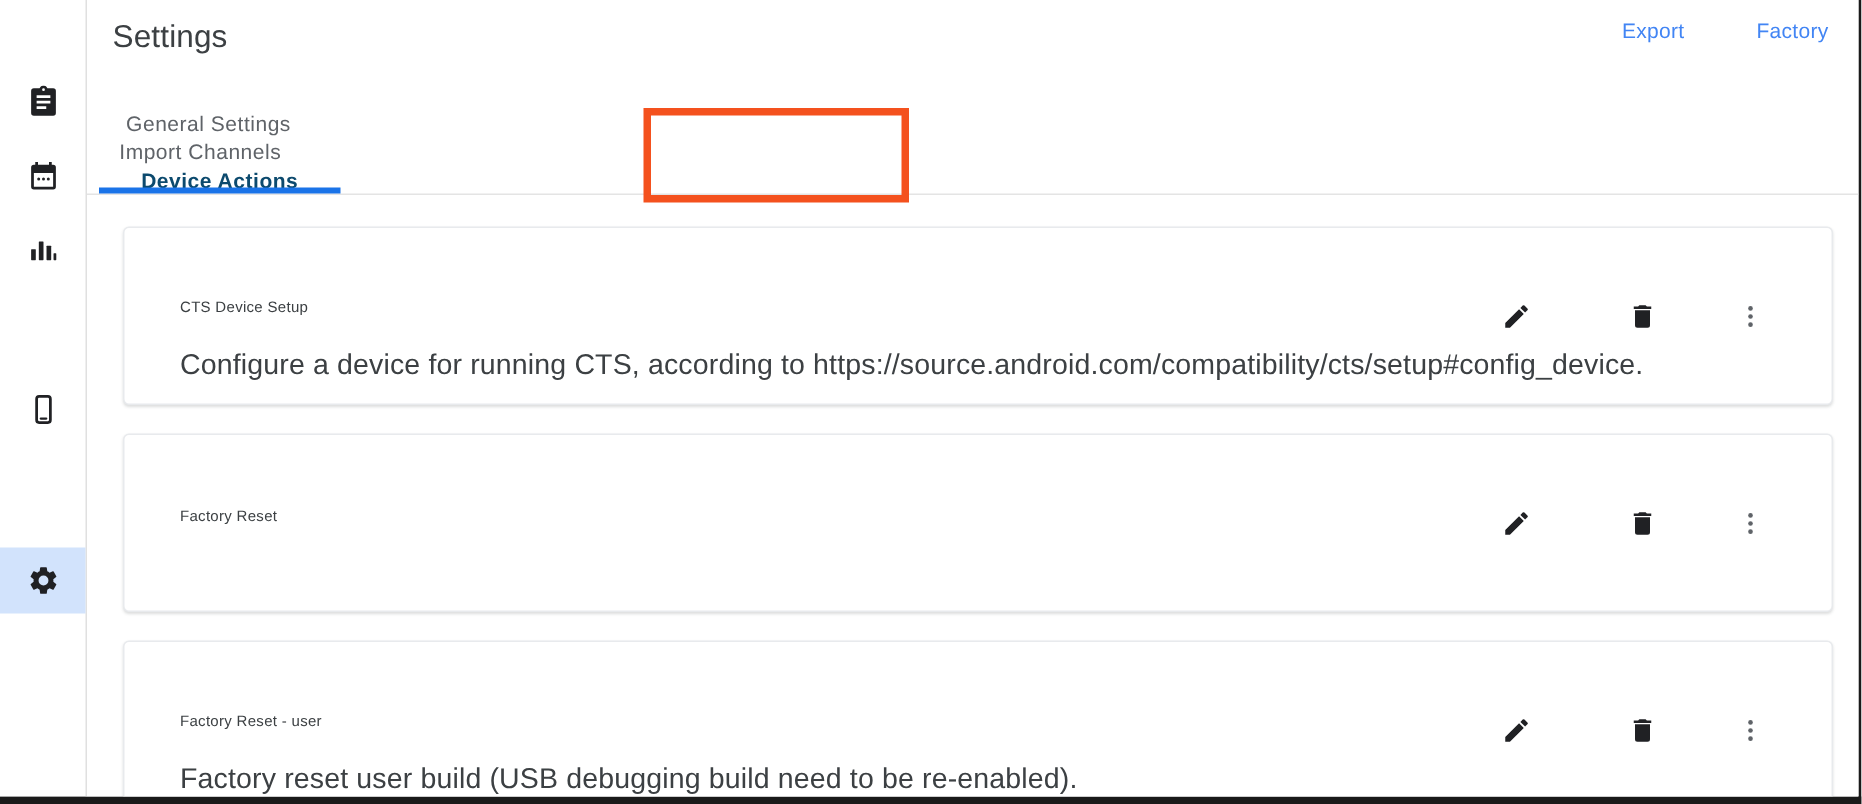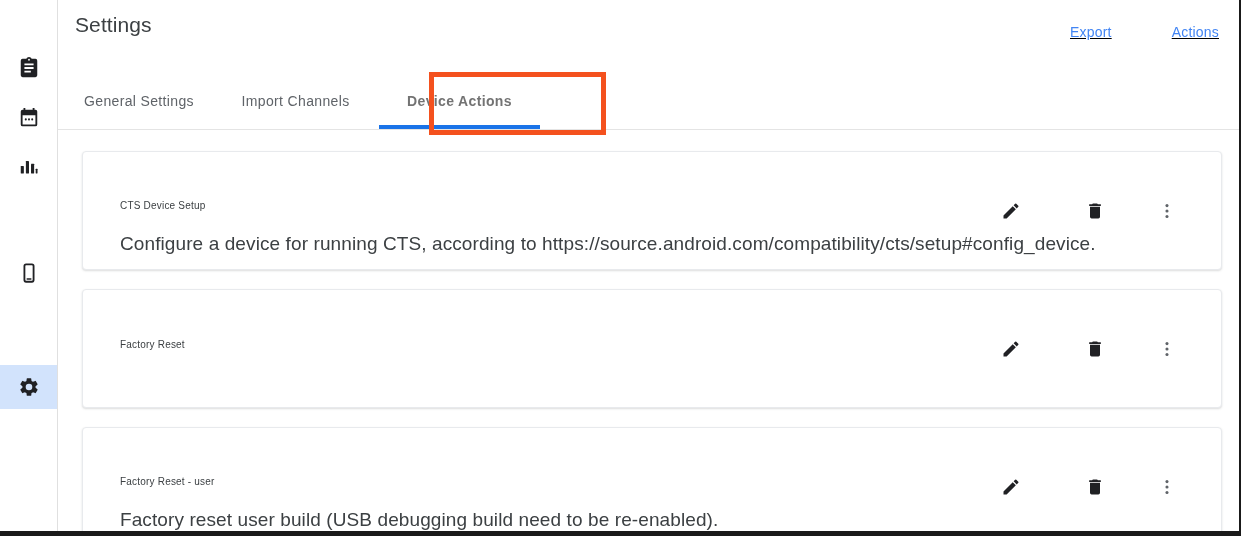--- a/index.html
+++ b/index.html
@@ -80,10 +80,9 @@
   .header-actions {
     position: absolute;
     right: 20px;
-    top: 24px;
-    display: flex;
-    gap: 60px;
-    text-decoration: underline;
+    top: 12px;
+    display: flex;
+    gap: 48px;
   }
   .header-link {
     font-size: 14px;

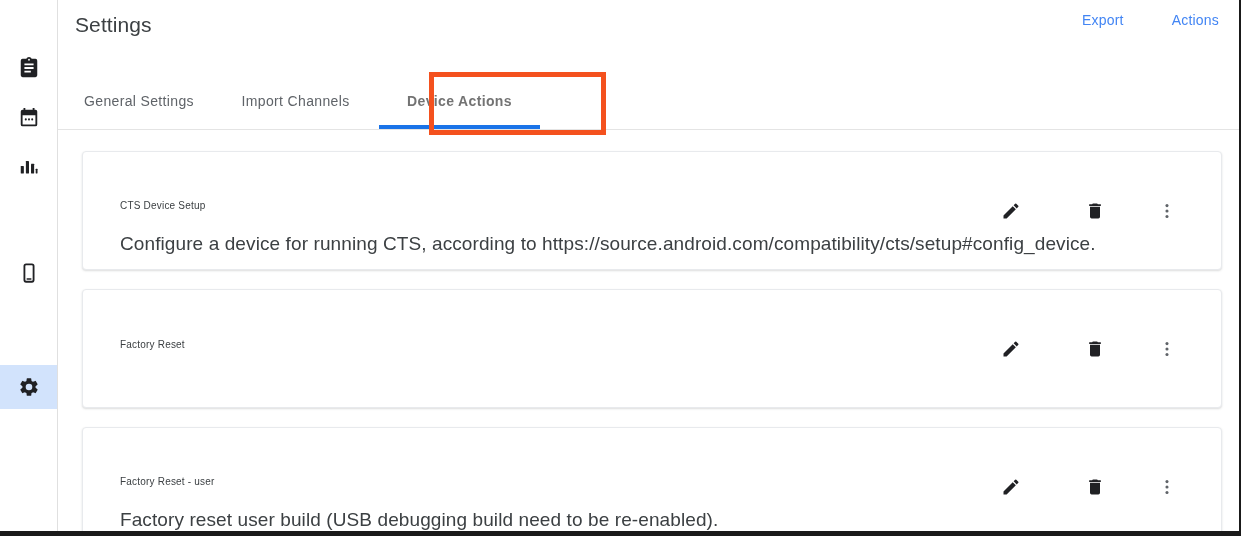--- a/index.html
+++ b/index.html
@@ -271,7 +271,7 @@
 
       <div class="header-actions">
         <span class="header-link">Export</span>
-        <span class="header-link">Actions</span>
+        <span class="header-link">Factory</span>
       </div>
 
       <div id="tabs">

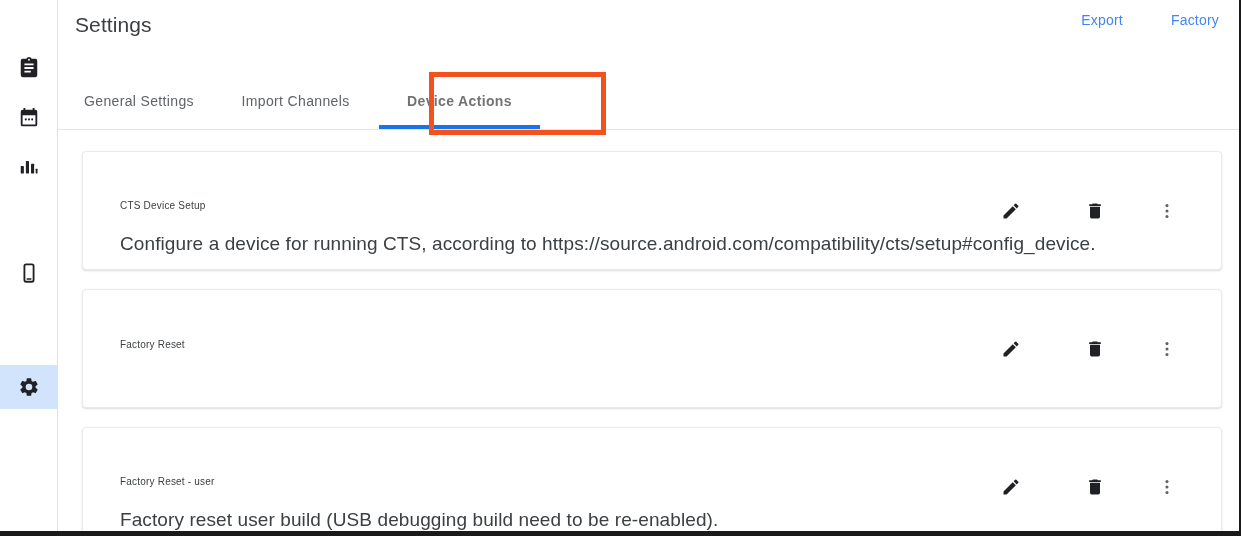--- a/index.html
+++ b/index.html
@@ -99,6 +99,7 @@
     height: 57px;
     display: flex;
     align-items: flex-start;
+    flex-direction: column;
   }
   .tab {
     position: relative;

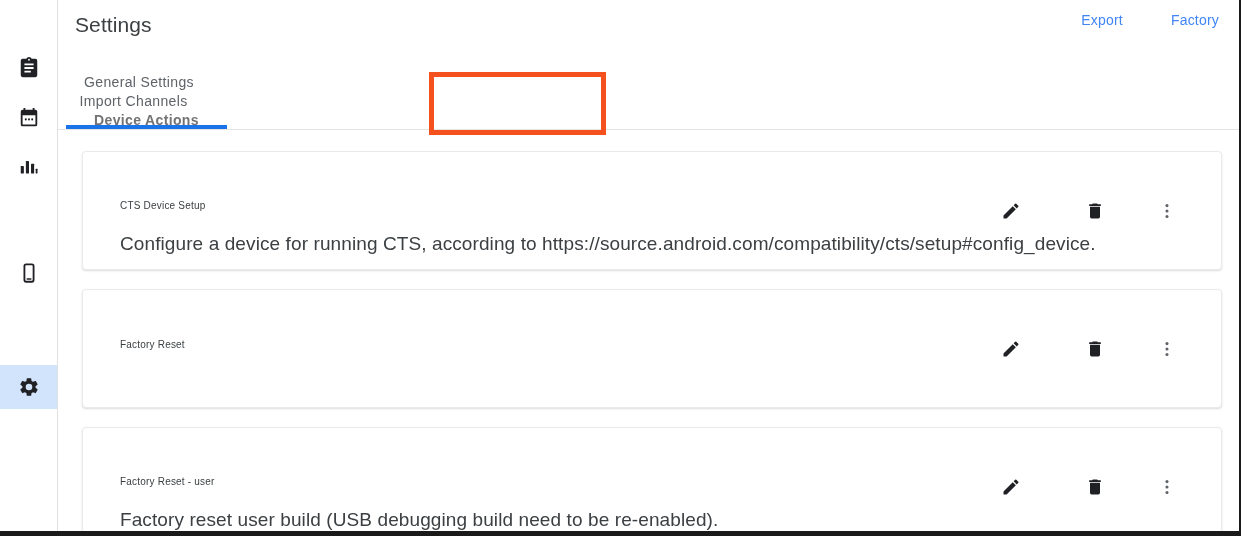--- a/index.html
+++ b/index.html
@@ -114,7 +114,7 @@
     box-sizing: border-box;
   }
   .tab.active {
-    color: #737373;
+    color: #0c4a6e;
     font-weight: bold;
   }
   .tab.active::after {

